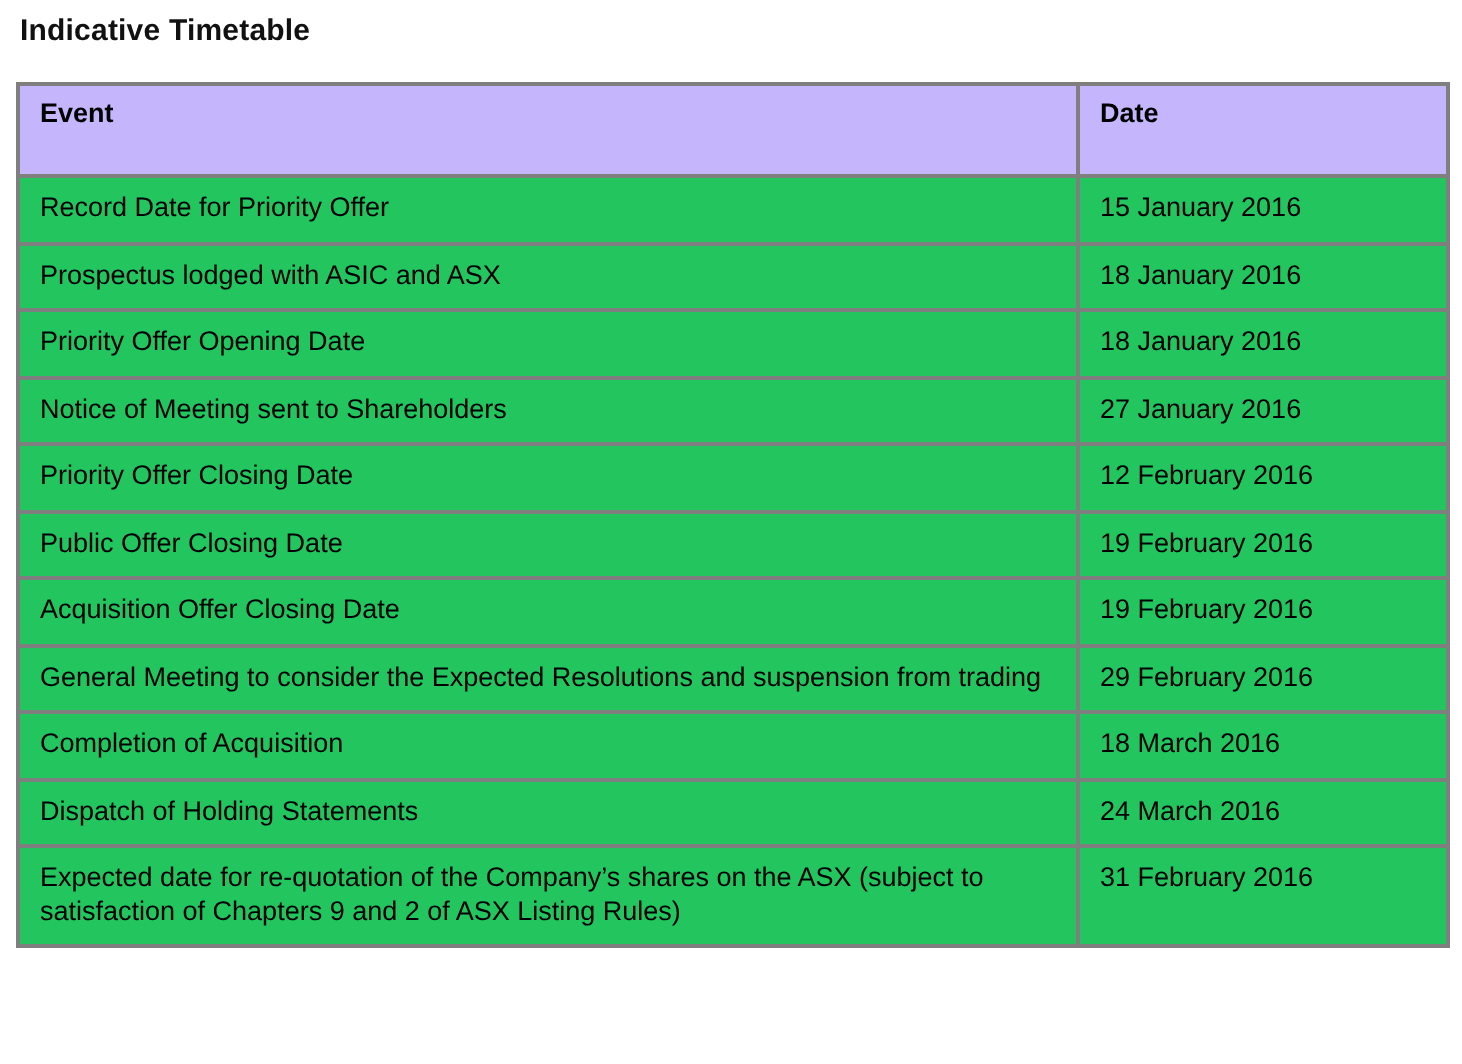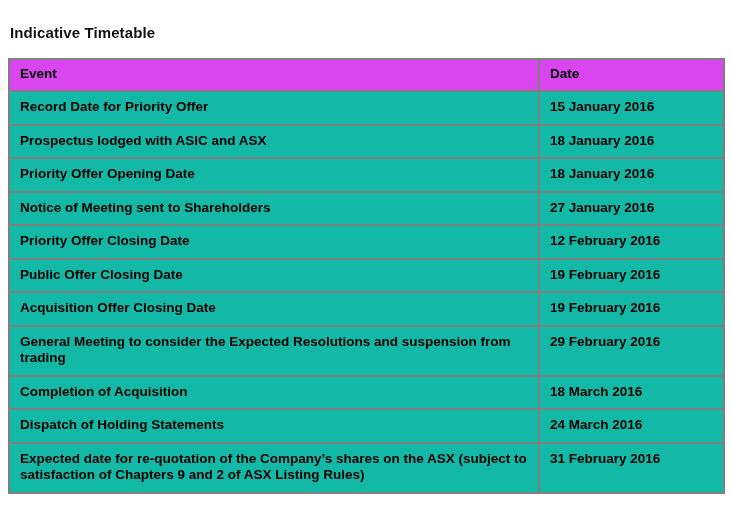--- a/index.html
+++ b/index.html
@@ -22,7 +22,7 @@
     font-size: 15px;
     font-weight: bold;
     color: #111111;
-    margin: 24px 0 0 10px;
+    margin: 7px 0 0 10px;
     letter-spacing: 0.1px;
   }
   table.timetable {

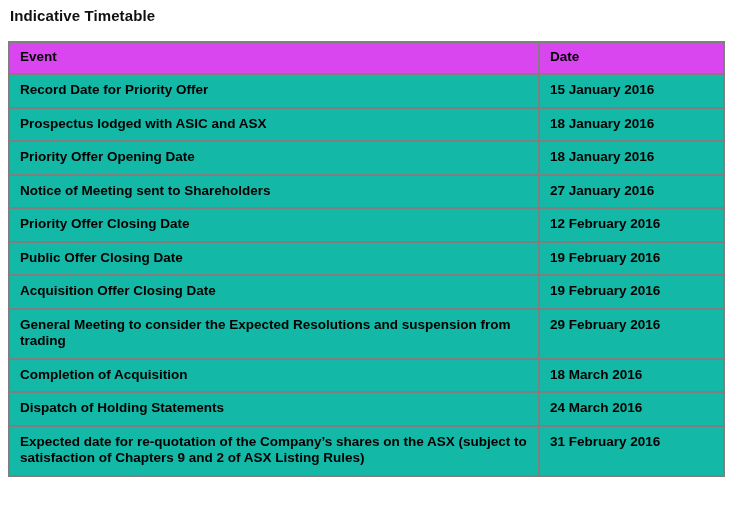--- a/index.html
+++ b/index.html
@@ -45,10 +45,10 @@
     word-wrap: break-word;
   }
   table.timetable th {
-    background: #d946ef;
+    background: #c4b5fd;
     font-weight: bold;
     padding-top: 6px;
-    padding-bottom: 8px;
+    padding-bottom: 22px;
   }
   table.timetable td {
     background: #14b8a6;

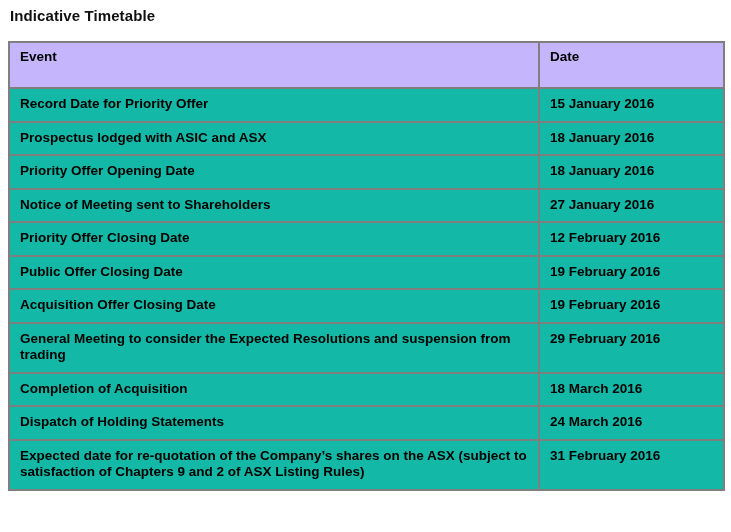--- a/index.html
+++ b/index.html
@@ -51,8 +51,7 @@
     padding-bottom: 22px;
   }
   table.timetable td {
-    background: #14b8a6;
-    font-weight: bold;
+    background: #22c55e;
   }
 </style>
 </head>

